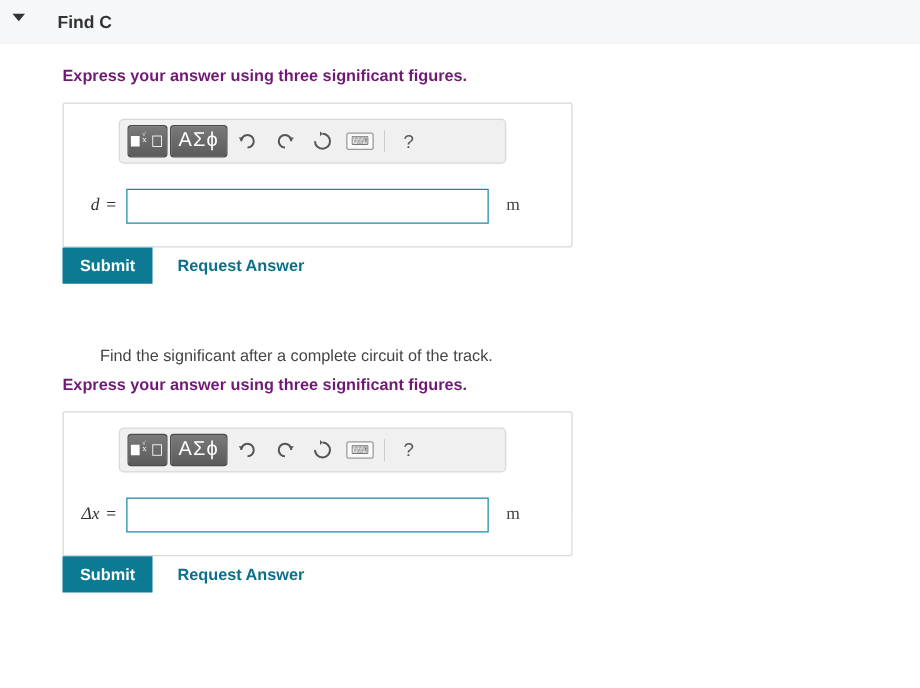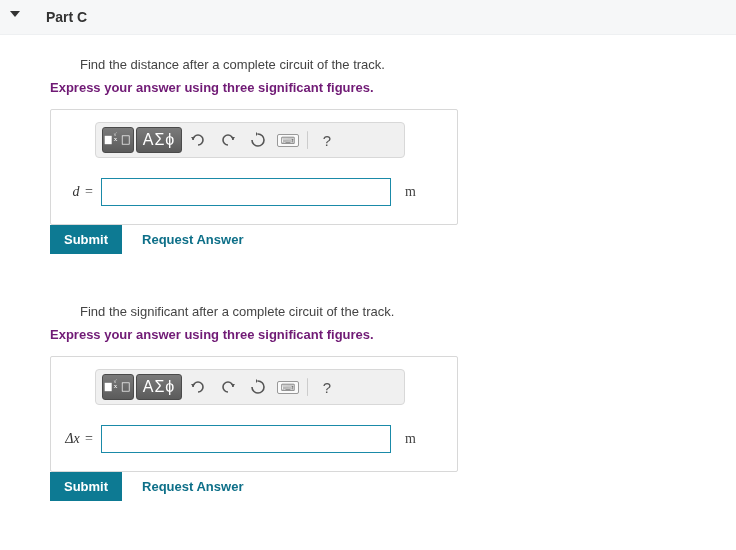--- a/index.html
+++ b/index.html
@@ -35,7 +35,7 @@
   <div class="part">
     <div class="part-header">
       <span class="caret"></span>
-      <span class="title">Part C</span>
+      <span class="title">Find C</span>
     </div>
     <div class="body">
       <div class="intro">Find the distance after a complete circuit of the track.</div>

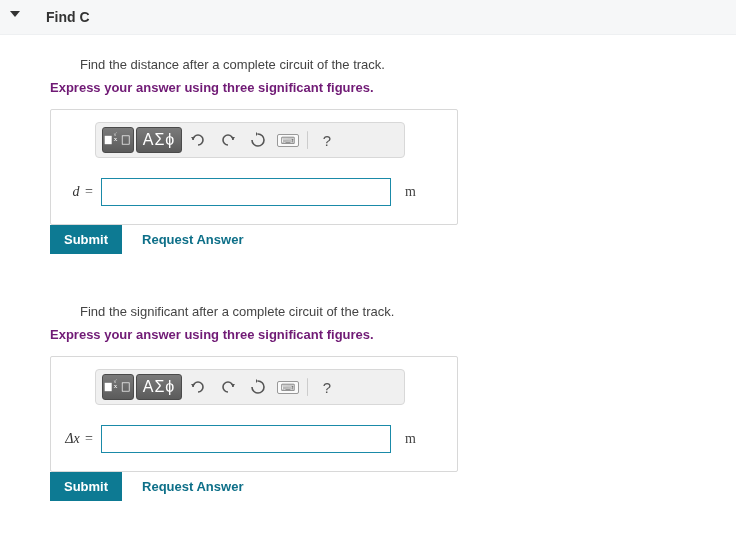--- a/index.html
+++ b/index.html
@@ -38,7 +38,6 @@
       <span class="title">Find C</span>
     </div>
     <div class="body">
-      <div class="intro">Find the distance after a complete circuit of the track.</div>
       <div class="instr">Express your answer using three significant figures.</div>
       <div class="answer-box">
         <div class="toolbar">

